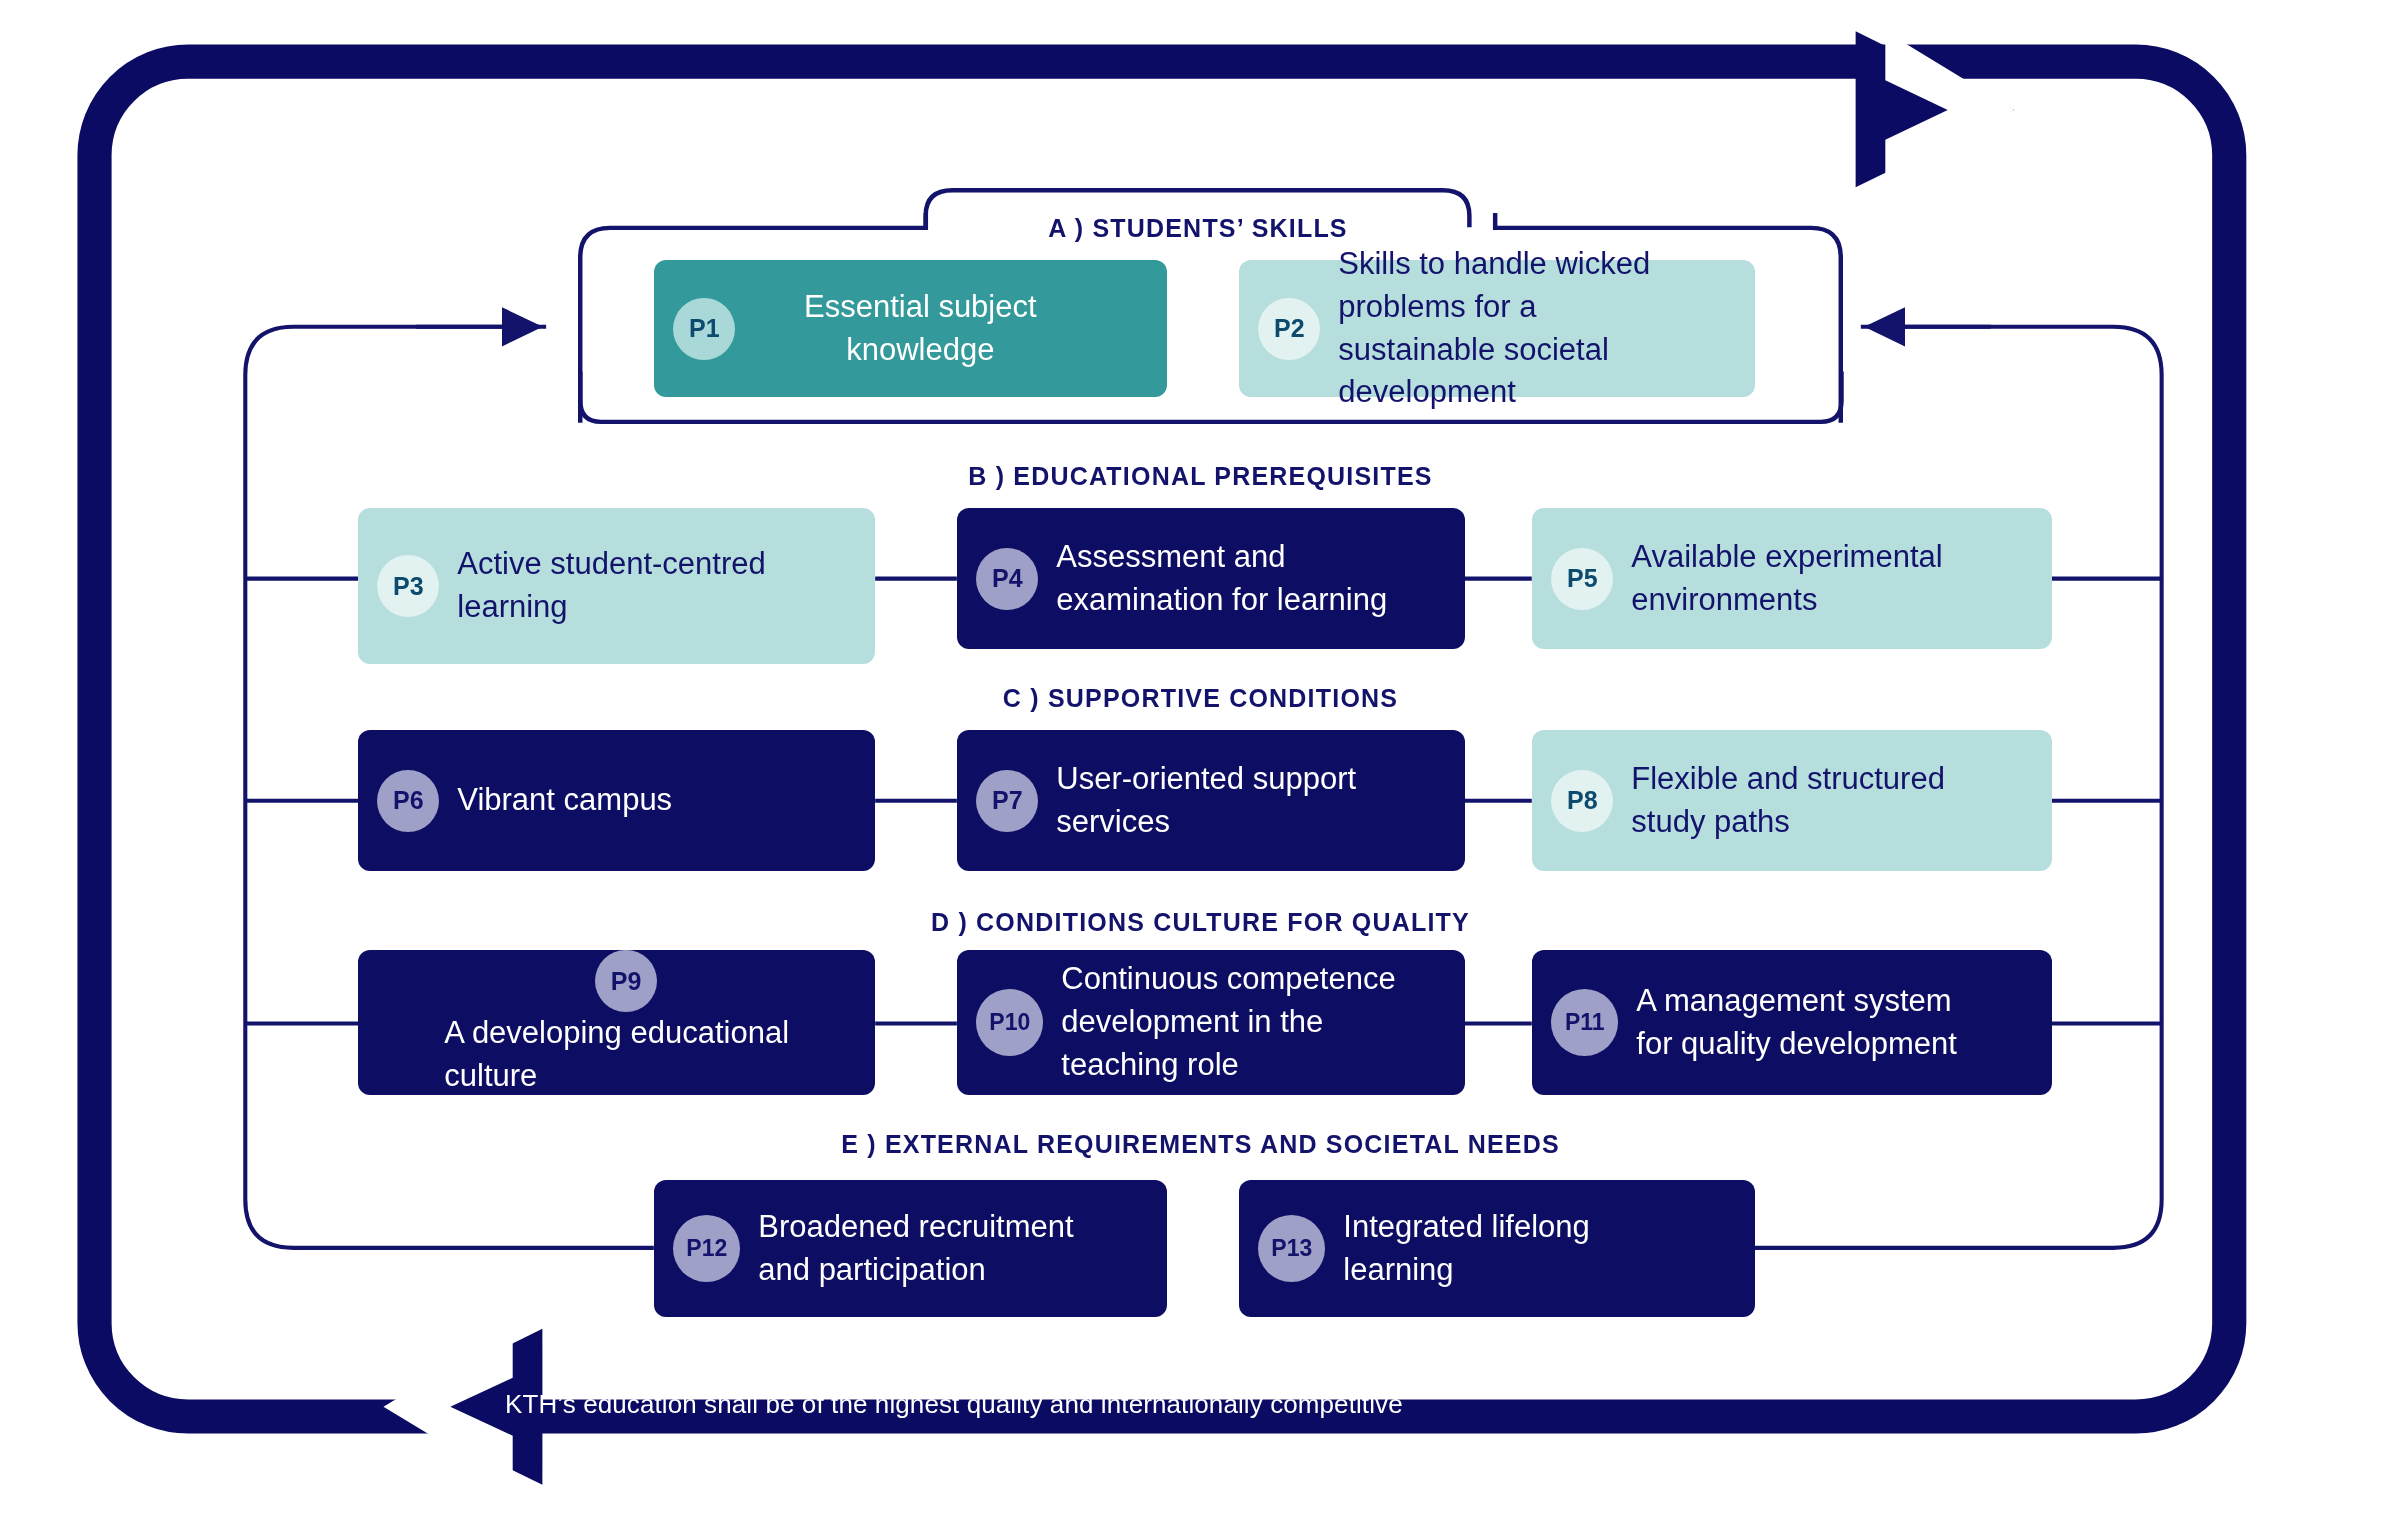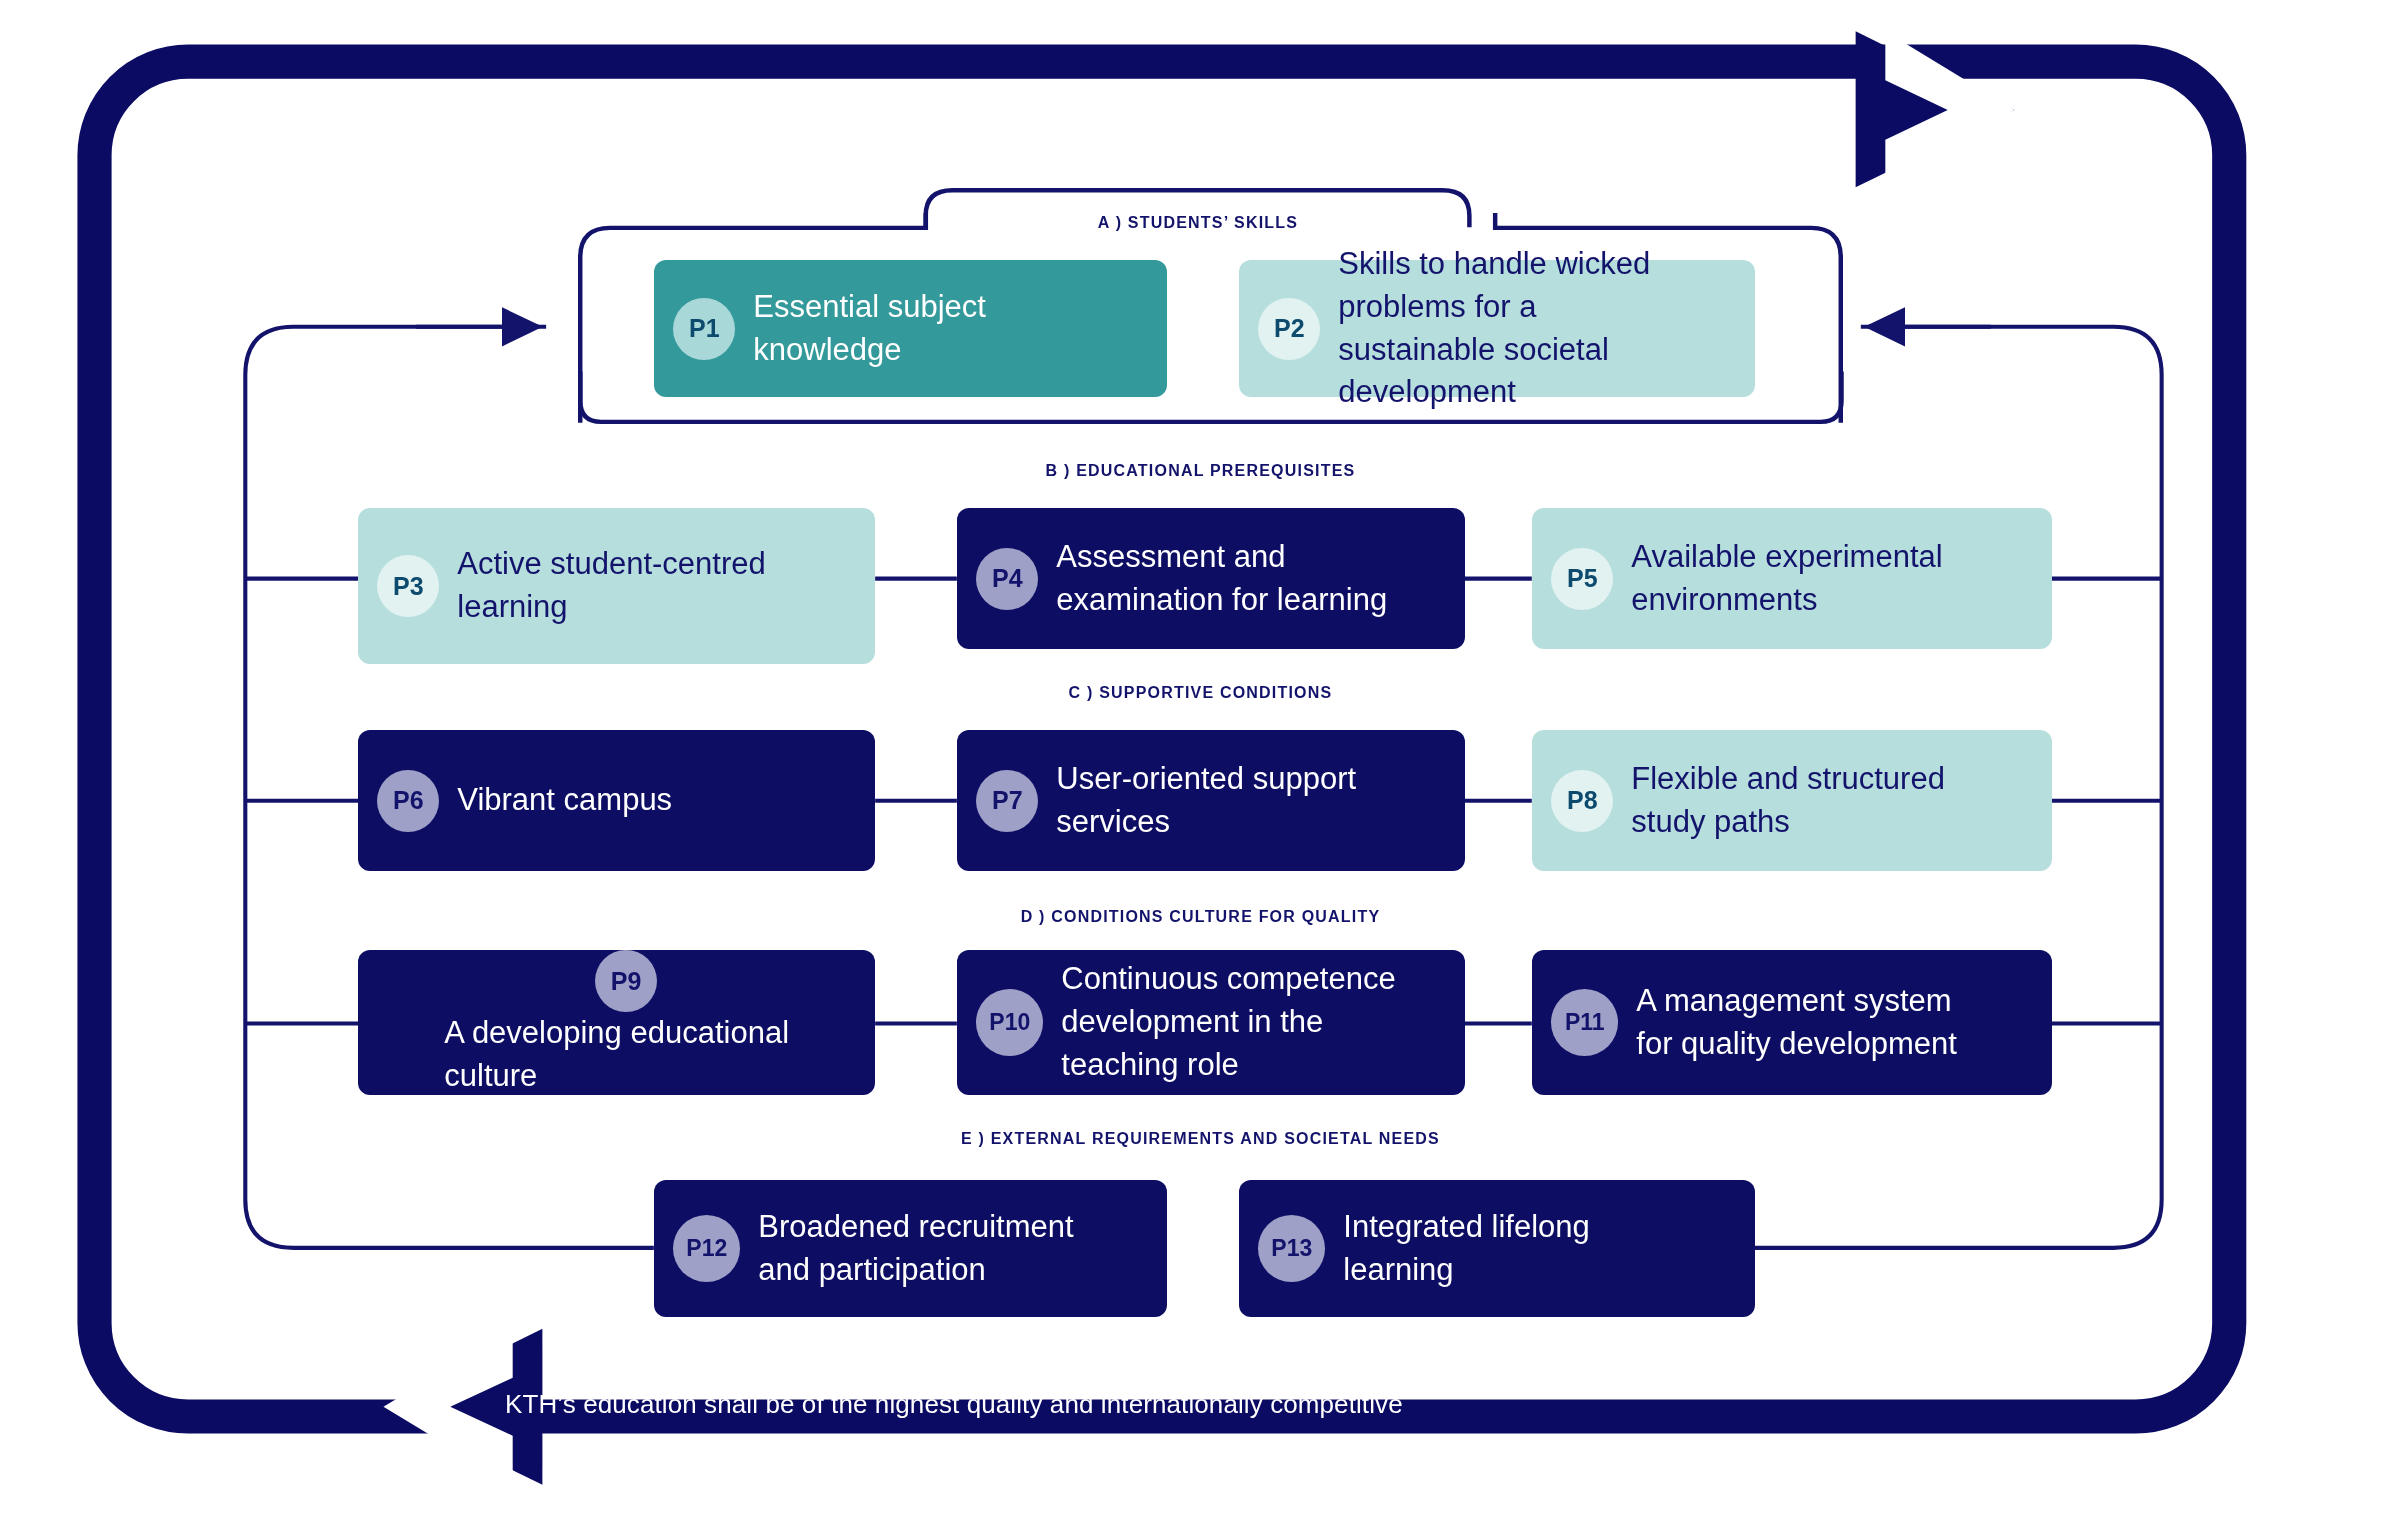--- a/index.html
+++ b/index.html
@@ -25,7 +25,7 @@
 
   
   .sec-title{
-    position:absolute;color:#13136b;font-weight:bold;font-size:16px;
+    position:absolute;color:#13136b;font-weight:bold;font-size:25px;
     letter-spacing:1.2px;white-space:nowrap;text-align:center;
   }
 

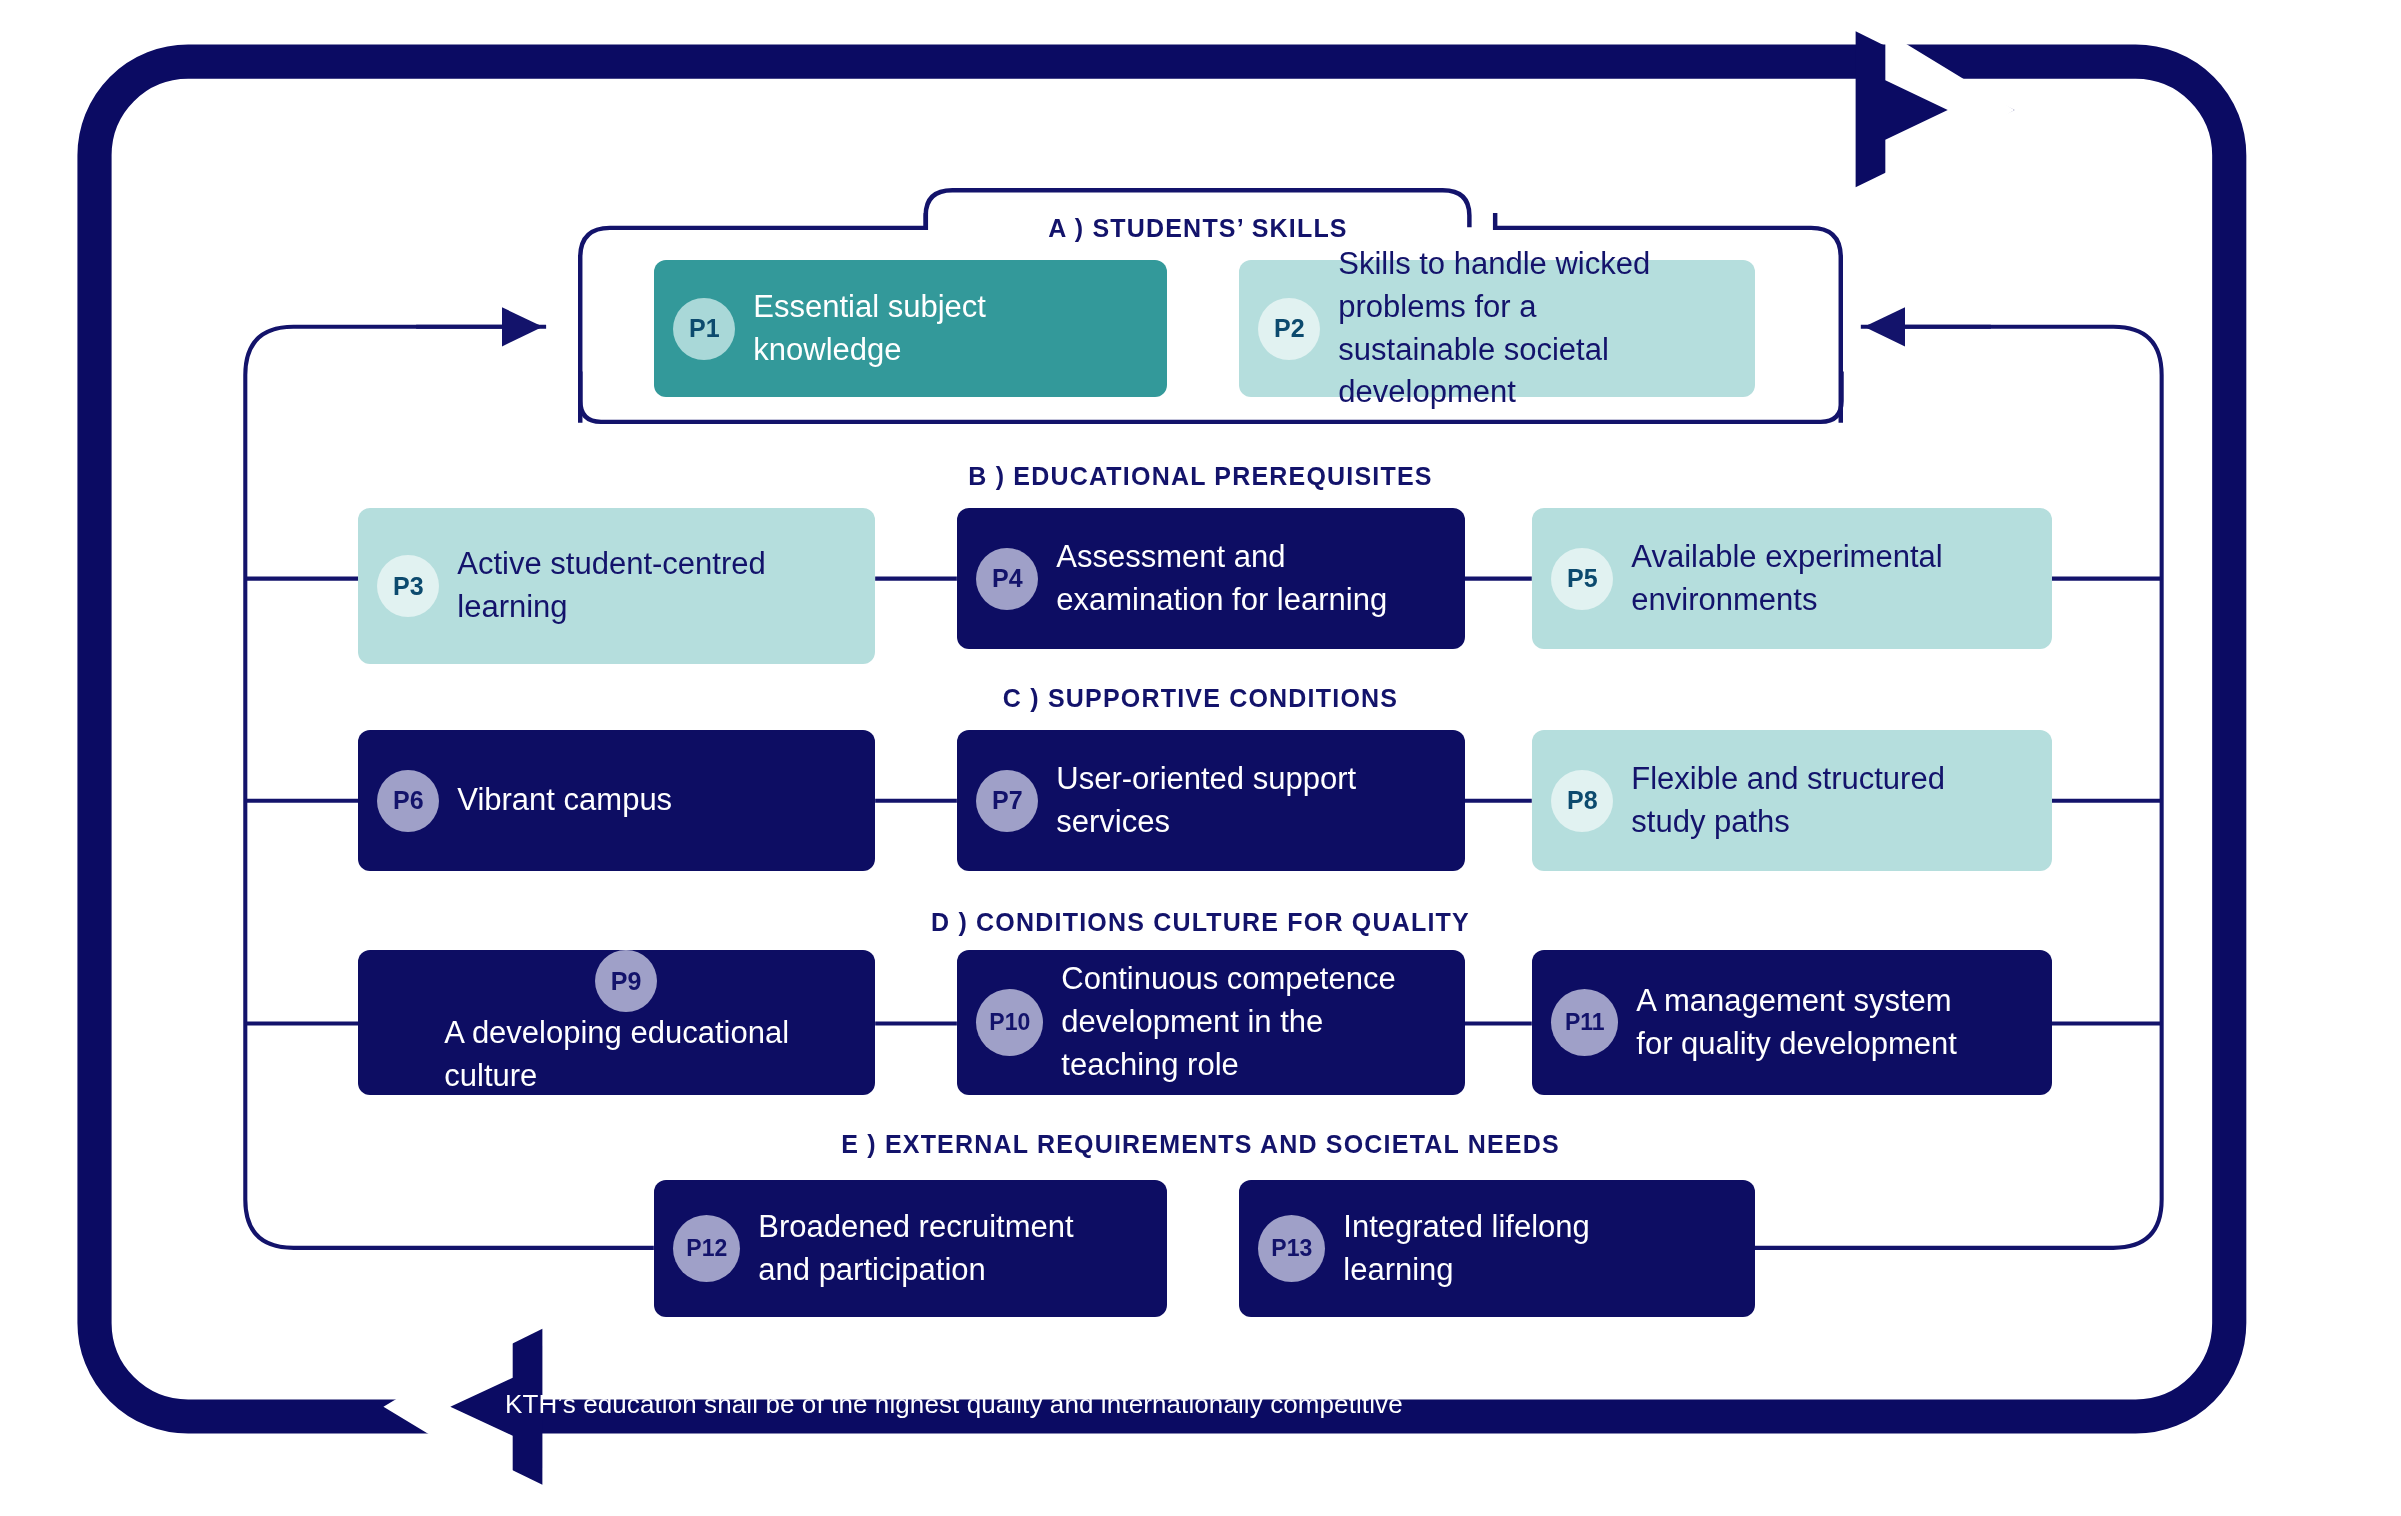--- a/index.html
+++ b/index.html
@@ -45,7 +45,7 @@
   }
 
   .t-teal{background:#33999a;}
-  .t-teal .ctext{color:#ffffff;}
+  .t-teal .ctext{color:#ffffff;text-align:center;}
   .t-teal .badge{background:#a9d8d8;}
 
   .t-lightteal{background:#b5dedd;}

